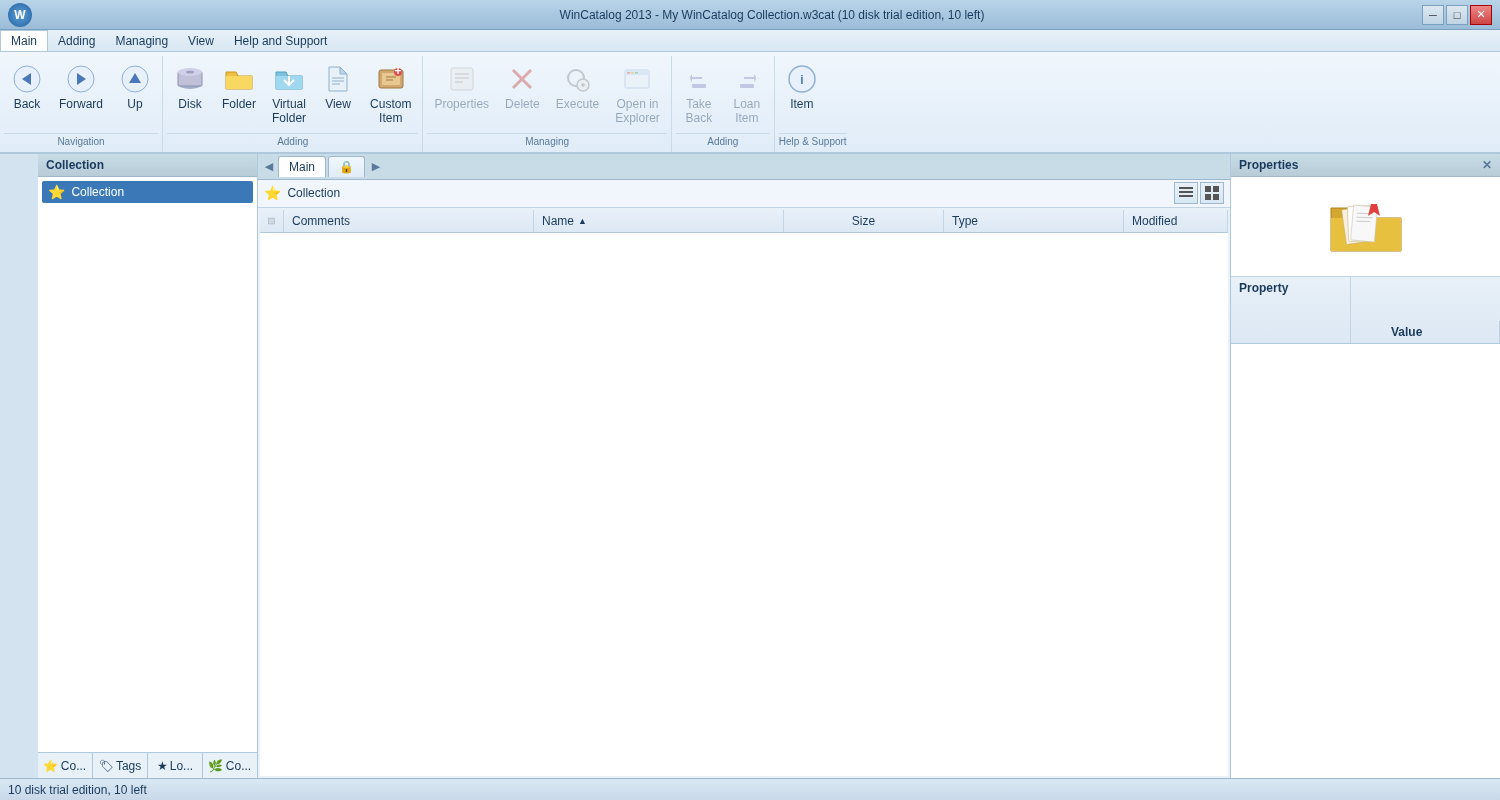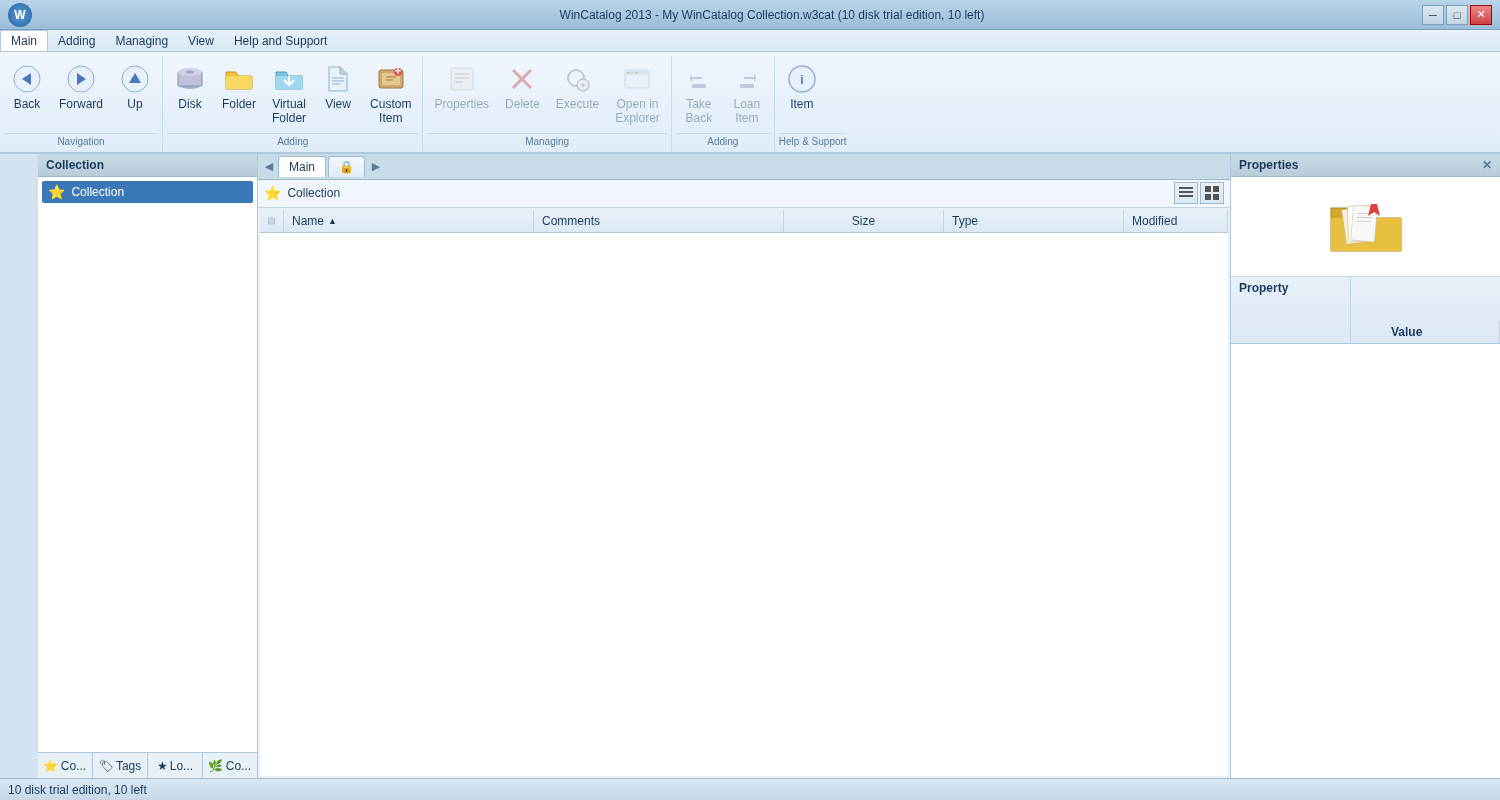--- a/index.html
+++ b/index.html
@@ -591,12 +591,12 @@
               <rect x="1" y="1" width="10" height="10" fill="#d0d8e0" stroke="#a0b0c0"></rect>
             </svg>
         </div>
+        <div class="col-header col-comments">
+          <span>Comments</span>
+        </div>
         <div class="col-header col-name">
           <span>Name</span>
           <span class="sort-arrow">▲</span>
-        </div>
-        <div class="col-header col-comments">
-          <span>Comments</span>
         </div>
         <div class="col-header col-size">
           <span>Size</span>

